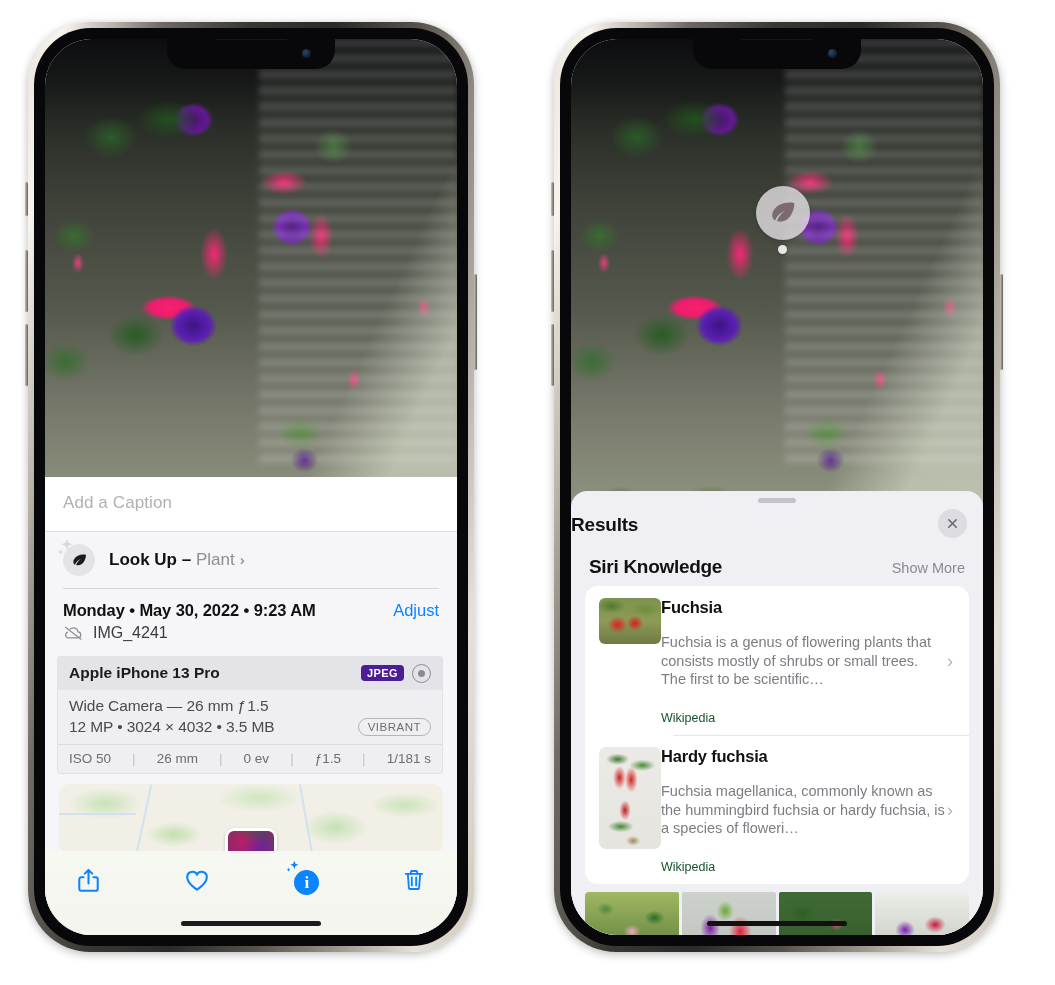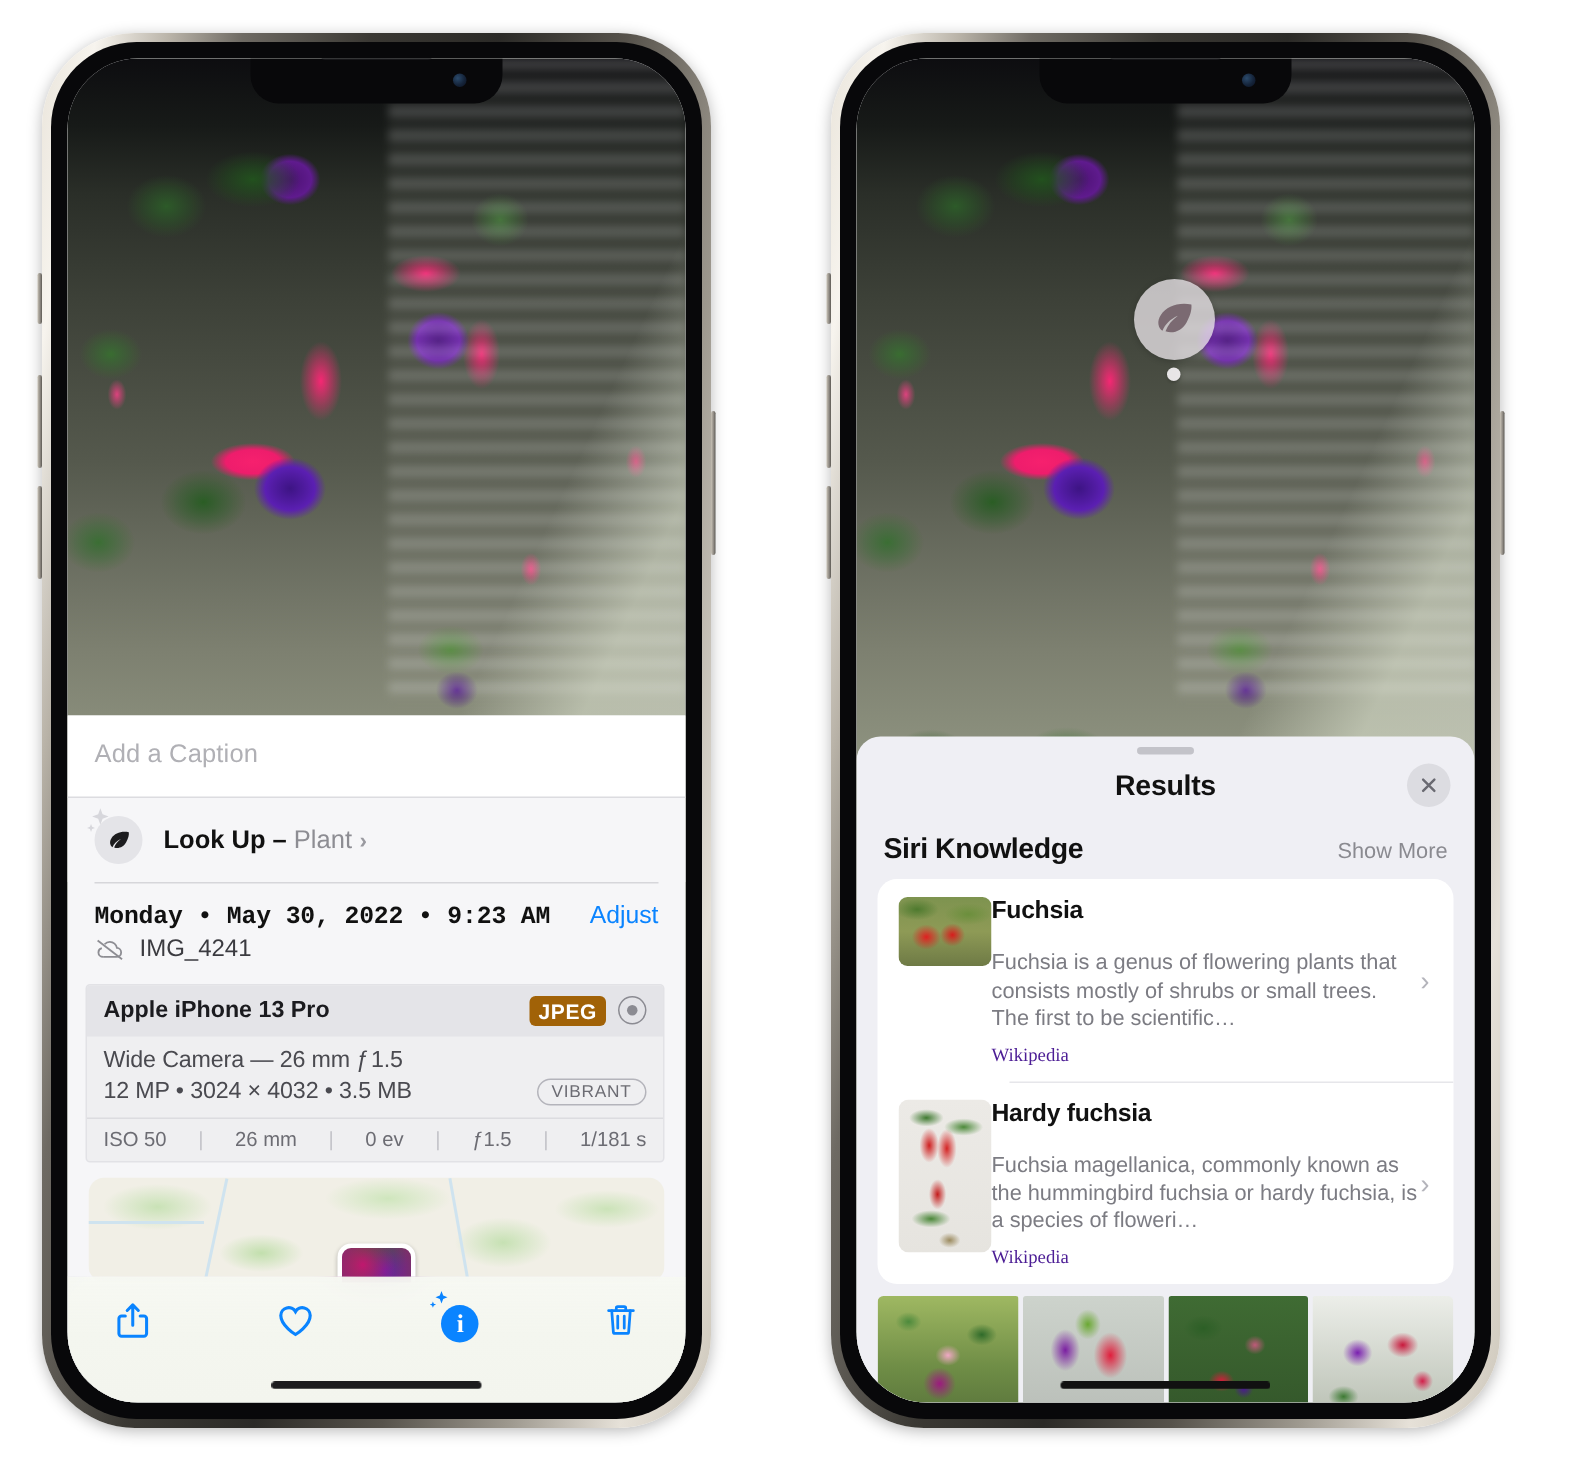--- a/index.html
+++ b/index.html
@@ -260,7 +260,7 @@
     margin: 7px auto 0 auto;
   }
   .res-head {
-    position: relative; display: flex; align-items: center; justify-content: center;
+    position: relative; display: flex; align-items: center; justify-content: flex-start;
     padding: 11px 0 6px 0;
   }
   .res-title { font-size: 19px; font-weight: 700; color: #111; letter-spacing: -.2px; }

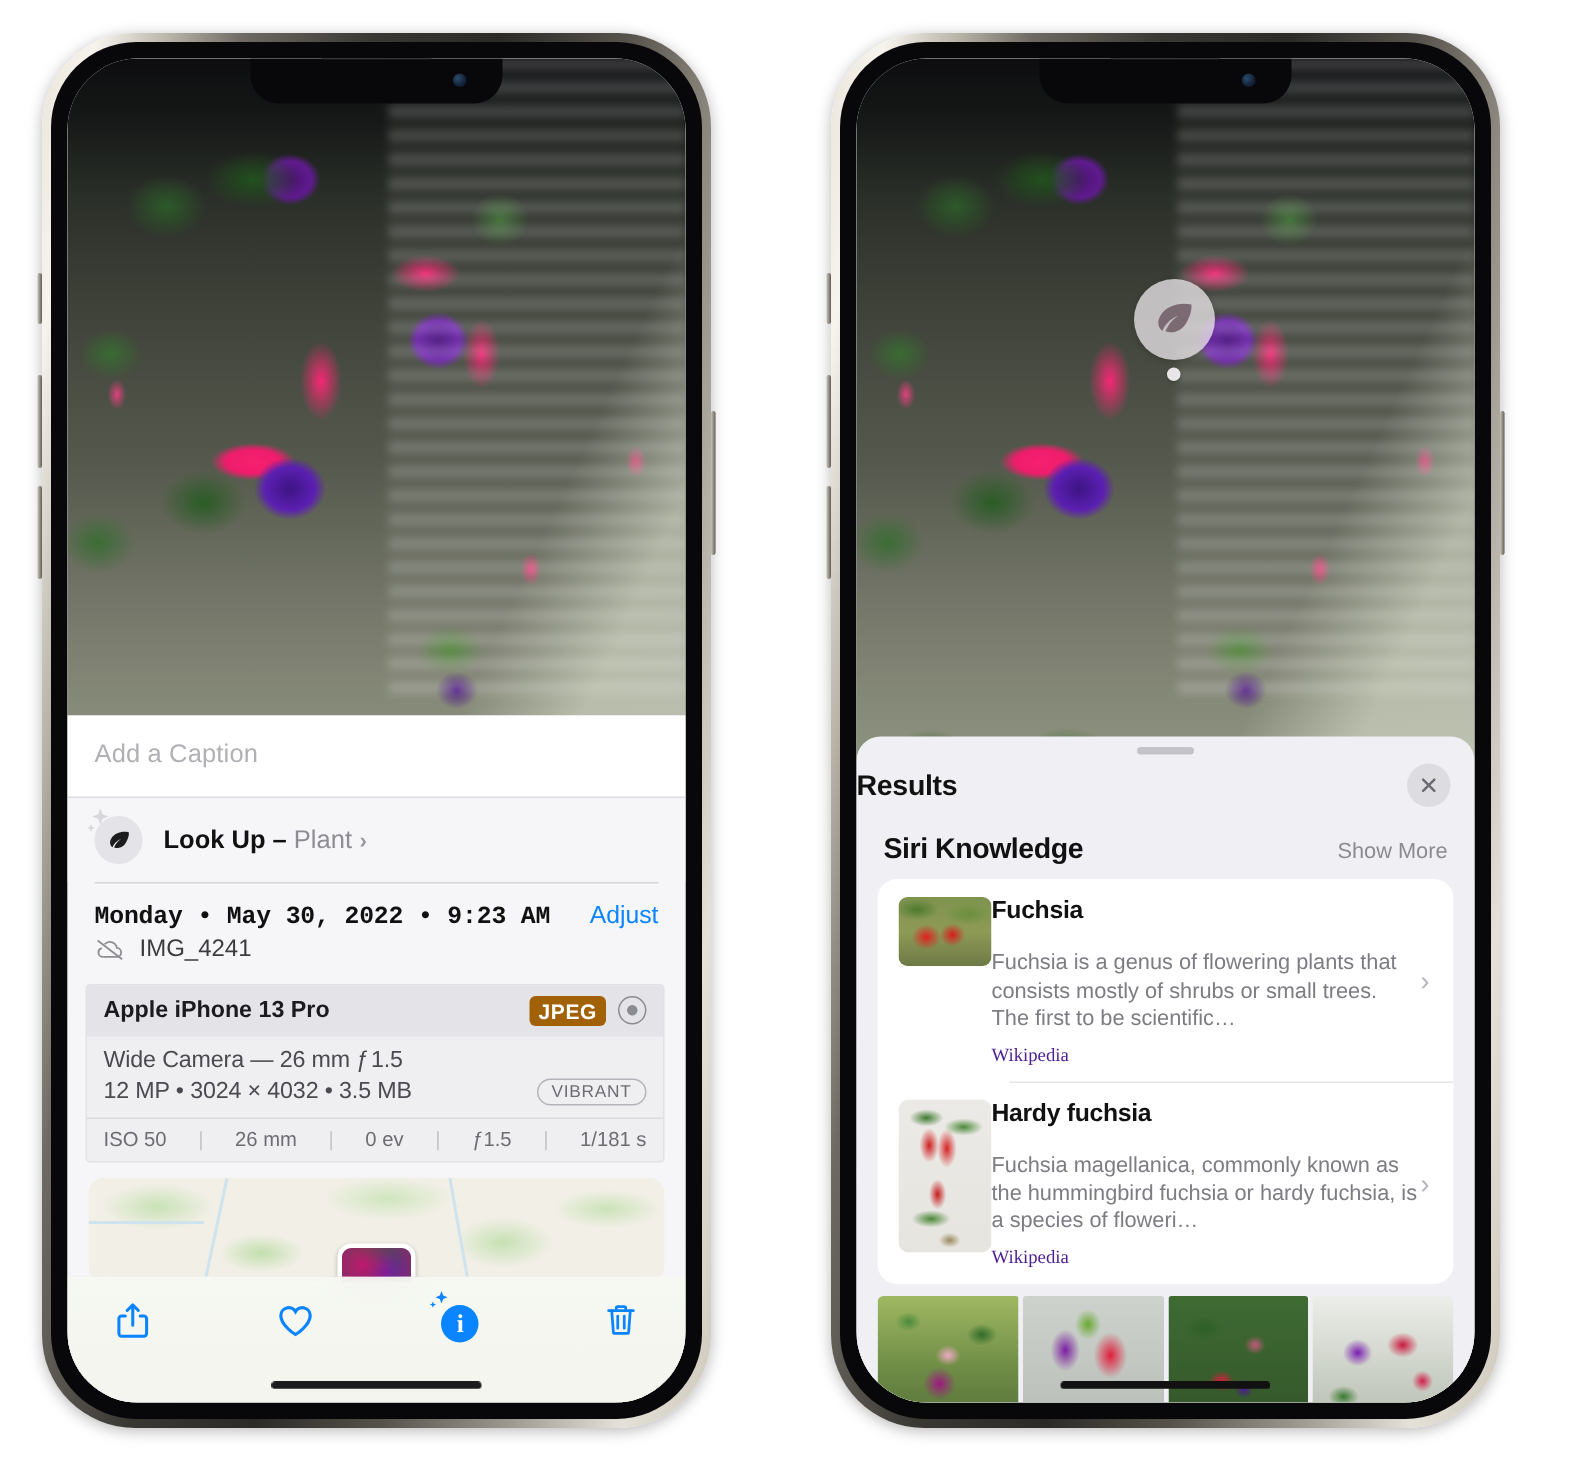--- a/index.html
+++ b/index.html
@@ -155,7 +155,7 @@
 
   .meta-block { padding: 12px 18px 6px 18px; }
   .meta-line1 { display: flex; align-items: baseline; justify-content: space-between; }
-  .meta-date { font-size: 16.5px; font-weight: 700; color: #111; letter-spacing: -.1px; font-family: Liberation Mono, monospace; }
+  .meta-date { font-size: 16.5px; font-weight: 700; color: #111; letter-spacing: -.1px; }
   .adjust { font-size: 16.5px; color: #0a84ff; }
   .meta-line2 { display: flex; align-items: center; gap: 9px; margin-top: 4px; }
   .meta-file { font-size: 16px; color: #3b3b40; }

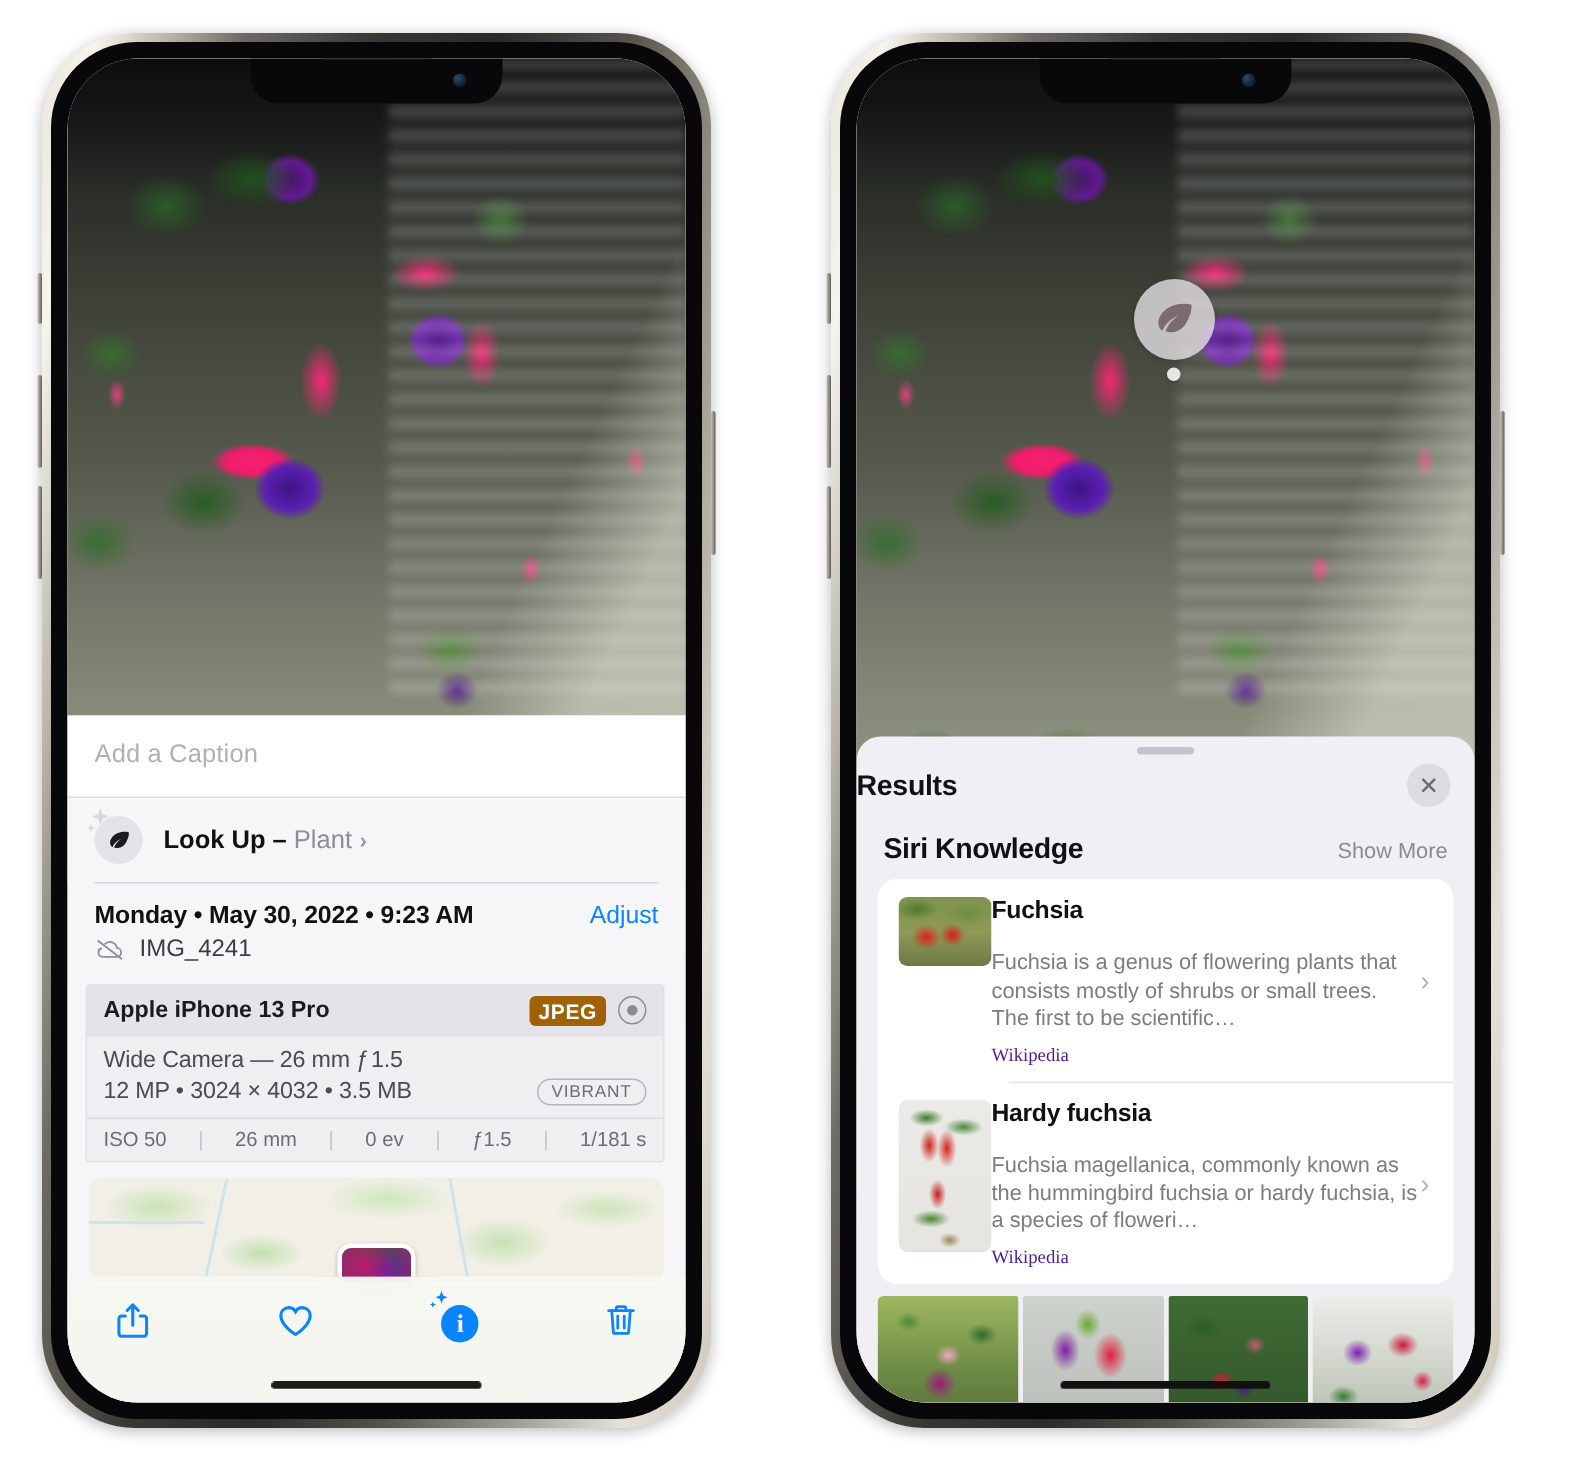--- a/index.html
+++ b/index.html
@@ -174,7 +174,7 @@
   .cam-title { font-size: 15.5px; font-weight: 700; color: #1b1b1f; }
   .cam-head-right { display: flex; align-items: center; gap: 8px; }
   .jpeg-badge {
-    background: #a16207; color: #fff; font-size: 14px; font-weight: 700;
+    background: #4c1d95; color: #fff; font-size: 11px; font-weight: 700;
     padding: 2px 6px; border-radius: 4px; letter-spacing: .4px;
   }
   .raw-ring {

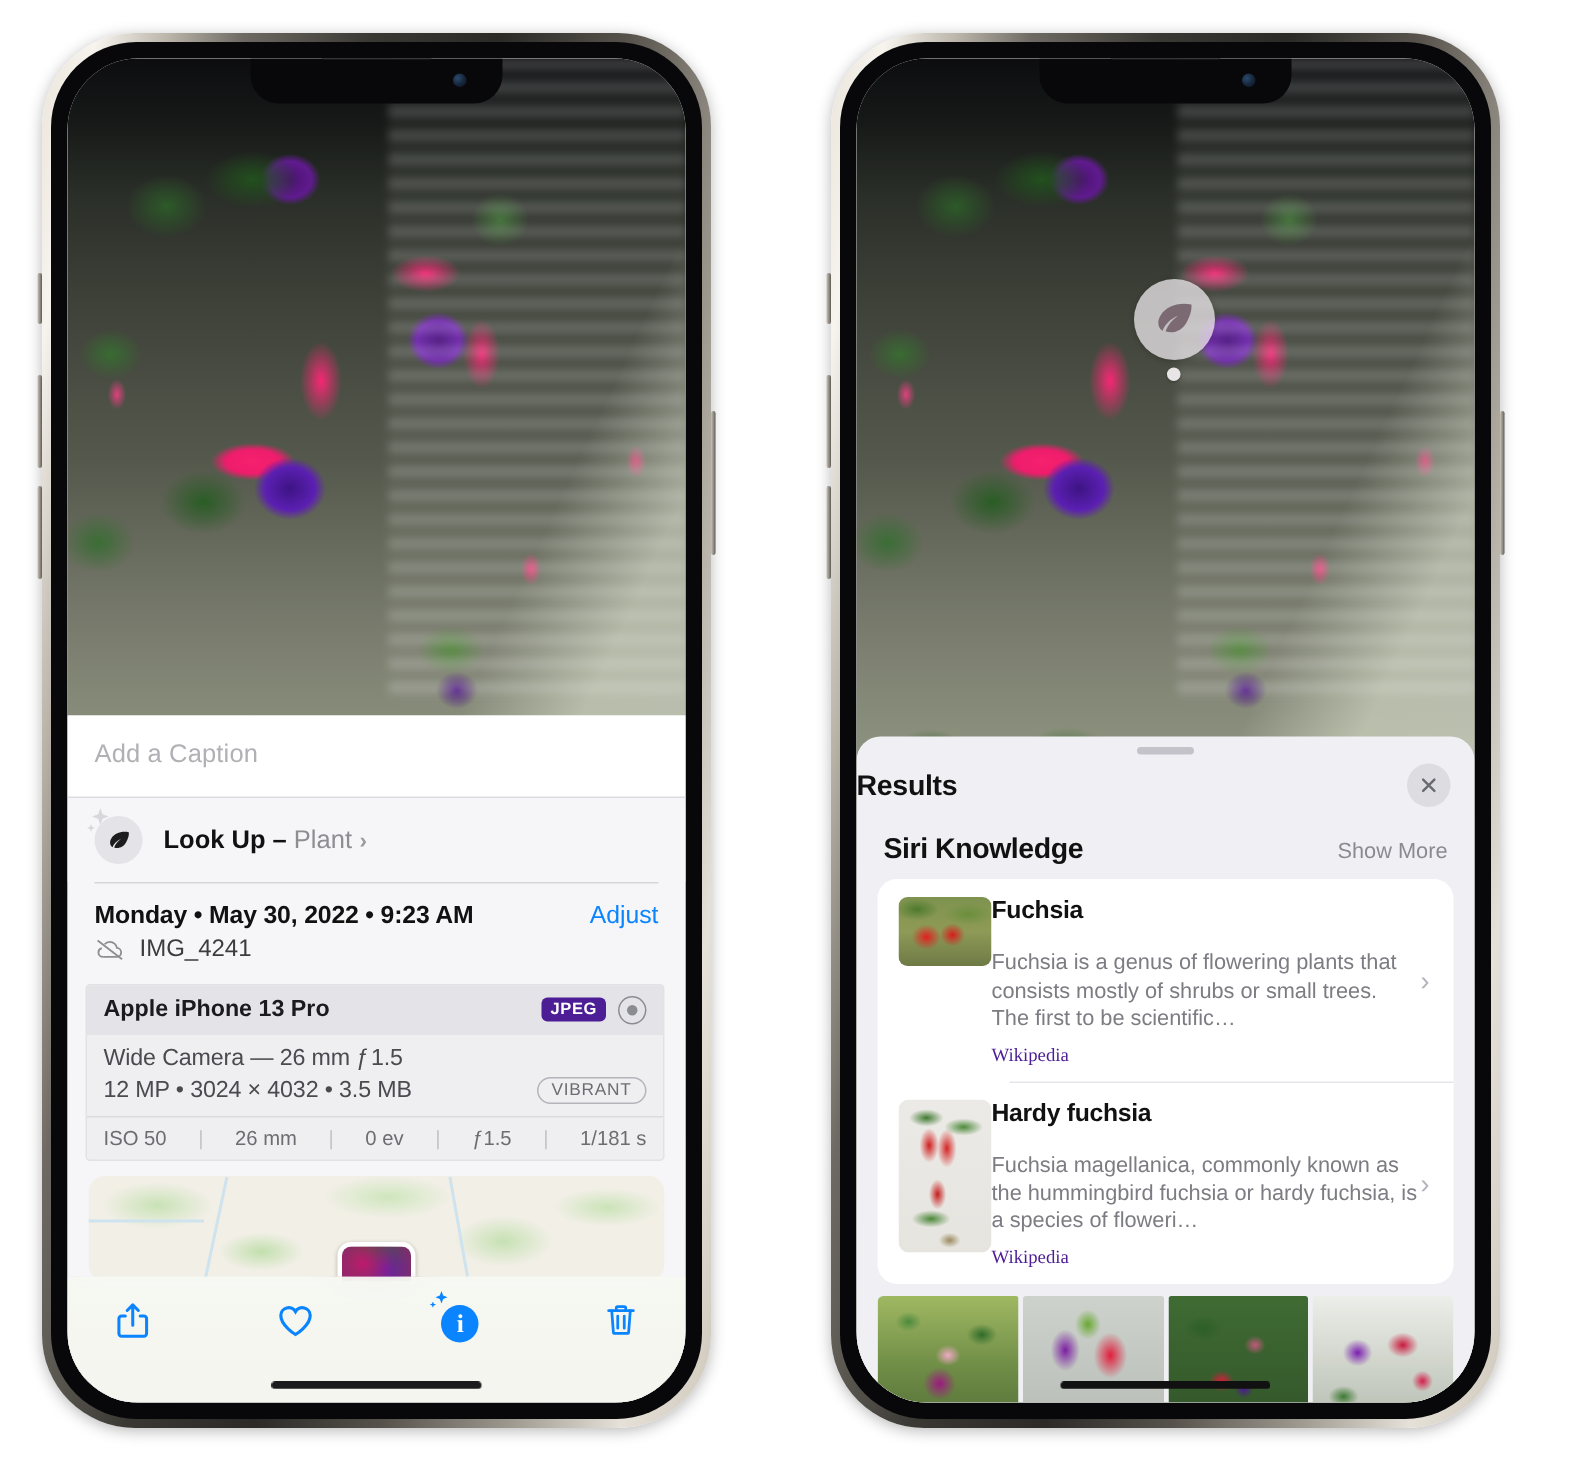--- a/index.html
+++ b/index.html
@@ -303,7 +303,7 @@
   .k-body { flex: 1; min-width: 0; }
   .k-name { font-size: 16.5px; font-weight: 700; color: #111; letter-spacing: -.2px; }
   .k-desc { font-size: 14.5px; color: #7c7c83; line-height: 1.28; margin-top: 16px; }
-  .k-src { font-size: 12.5px; color: #4c1d95; margin-top: 7px; font-family: Liberation Serif, serif; }
+  .k-src { font-size: 12.5px; color: #14532d; margin-top: 22px; }
   .k-chev { align-self: center; color: #b4b4bb; font-size: 18px; padding: 0 4px 0 2px; flex: none; }
   .k-sep { height: .5px; background: #e6e6ea; margin-left: 88px; }
 

